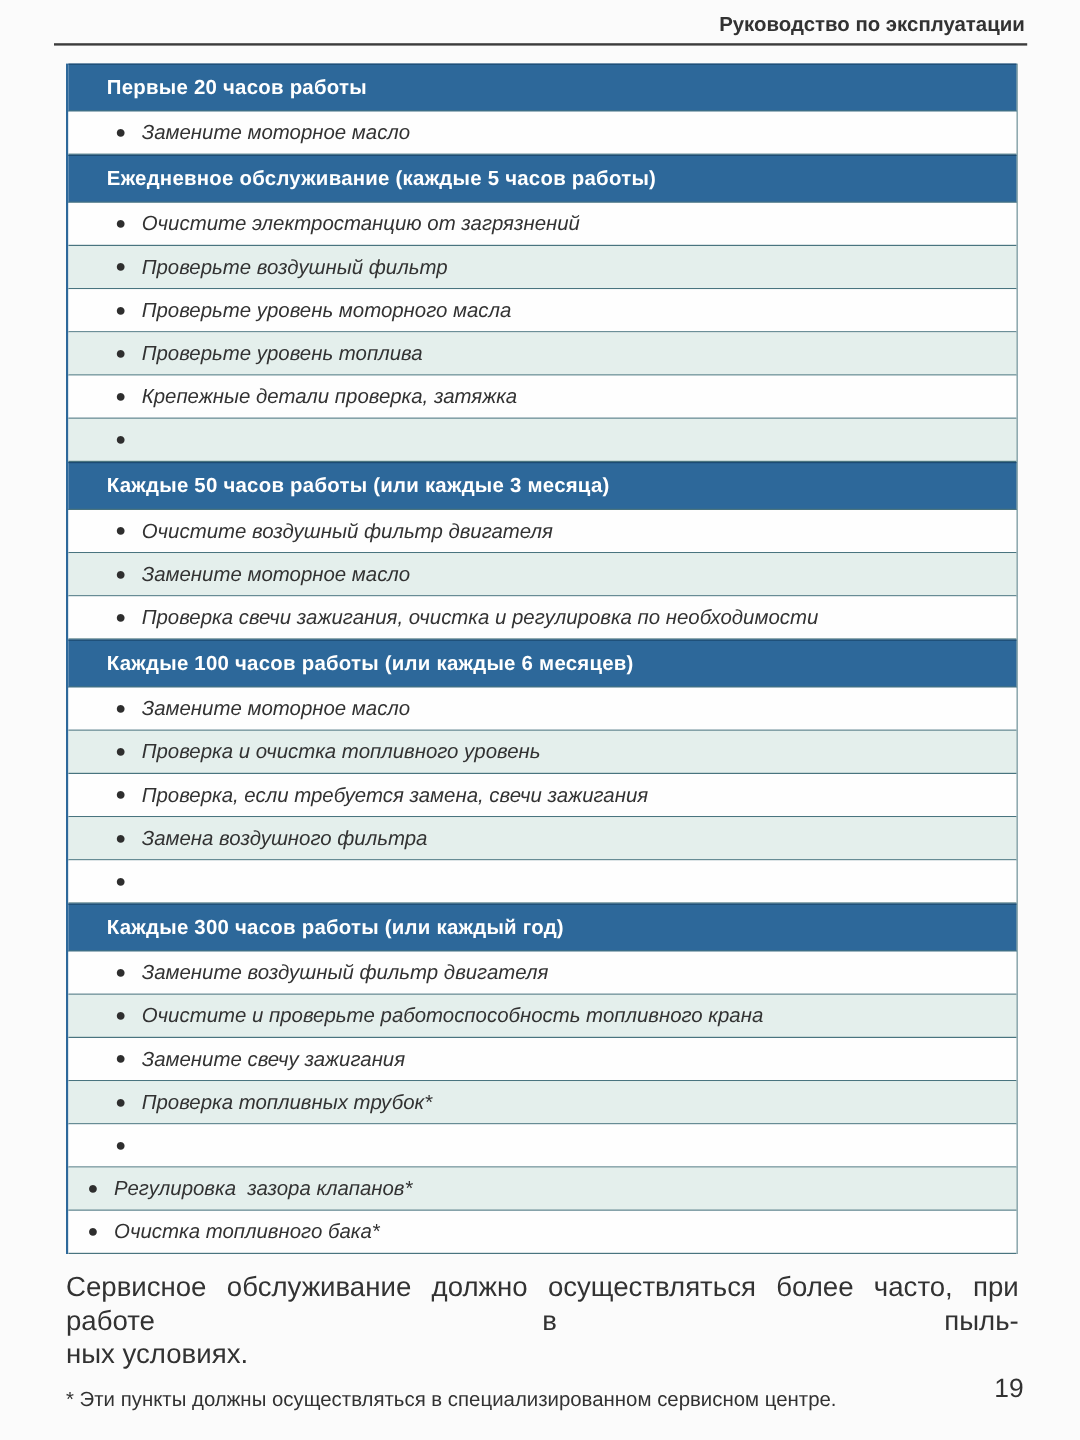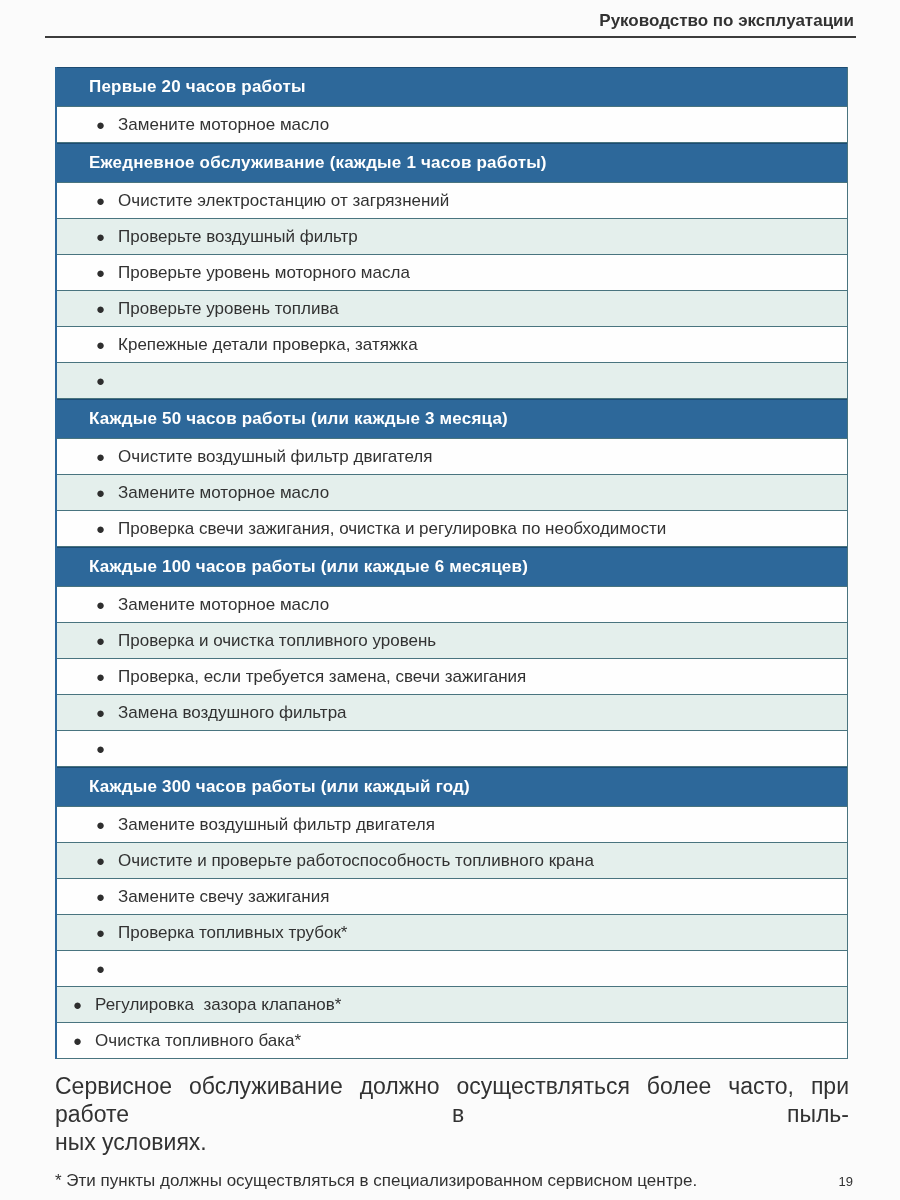--- a/index.html
+++ b/index.html
@@ -27,7 +27,7 @@
     height: 0;
   }
   .maintenance-table {
-    margin: 29px 52px 0 55px;
+    margin: 15px 52px 0 55px;
     border-left: 2px solid var(--header-bg, #2d689a);
     border-right: 1px solid var(--separator, #49747f);
   }

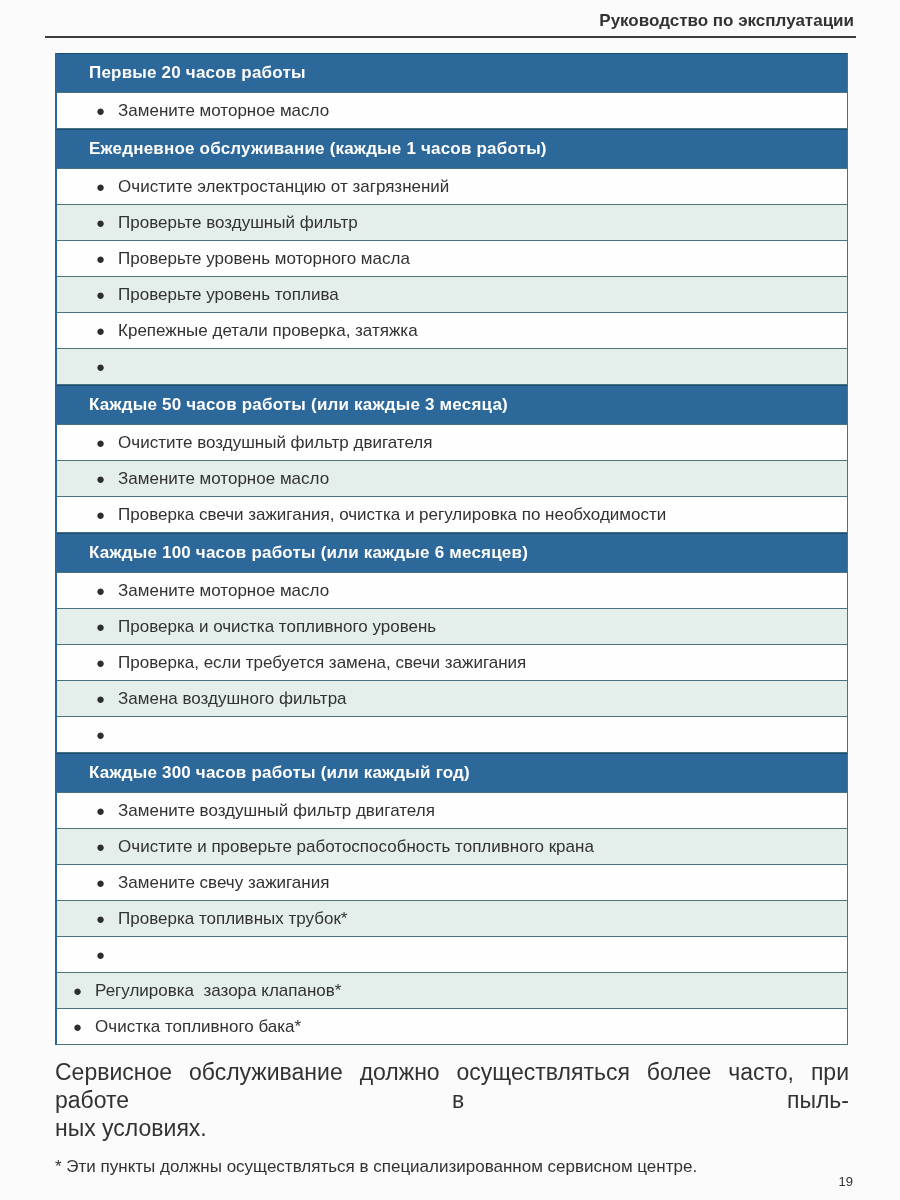--- a/index.html
+++ b/index.html
@@ -62,7 +62,7 @@
     line-height: 1;
     color: #2e2e2e;
   }
-  .item-label { white-space: pre-wrap; }
+  .item-label { white-space: pre-wrap; font-style: italic; }
   .service-note {
     margin: 13px 51px 0 55px;
     font-size: 23px;

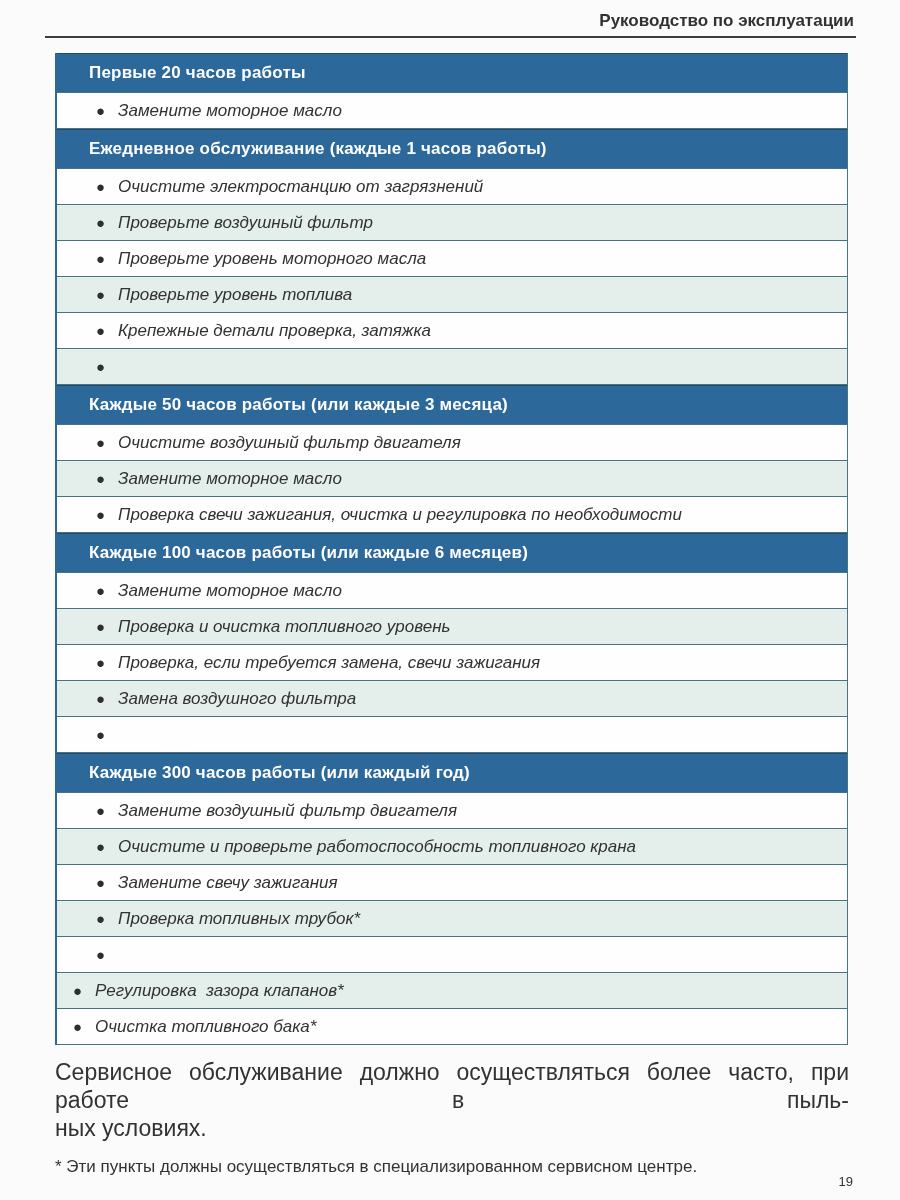--- a/index.html
+++ b/index.html
@@ -109,7 +109,7 @@
         <span class="item-label">Замените моторное масло</span>
       </div>
       <div class="section-header">
-        <span>Ежедневное обслуживание (каждые 1 часов работы)</span>
+        <span>Ежедневное обслуживание (каждые 5 часов работы)</span>
       </div>
       <div class="item-row white">
         <span class="bullet">●</span>

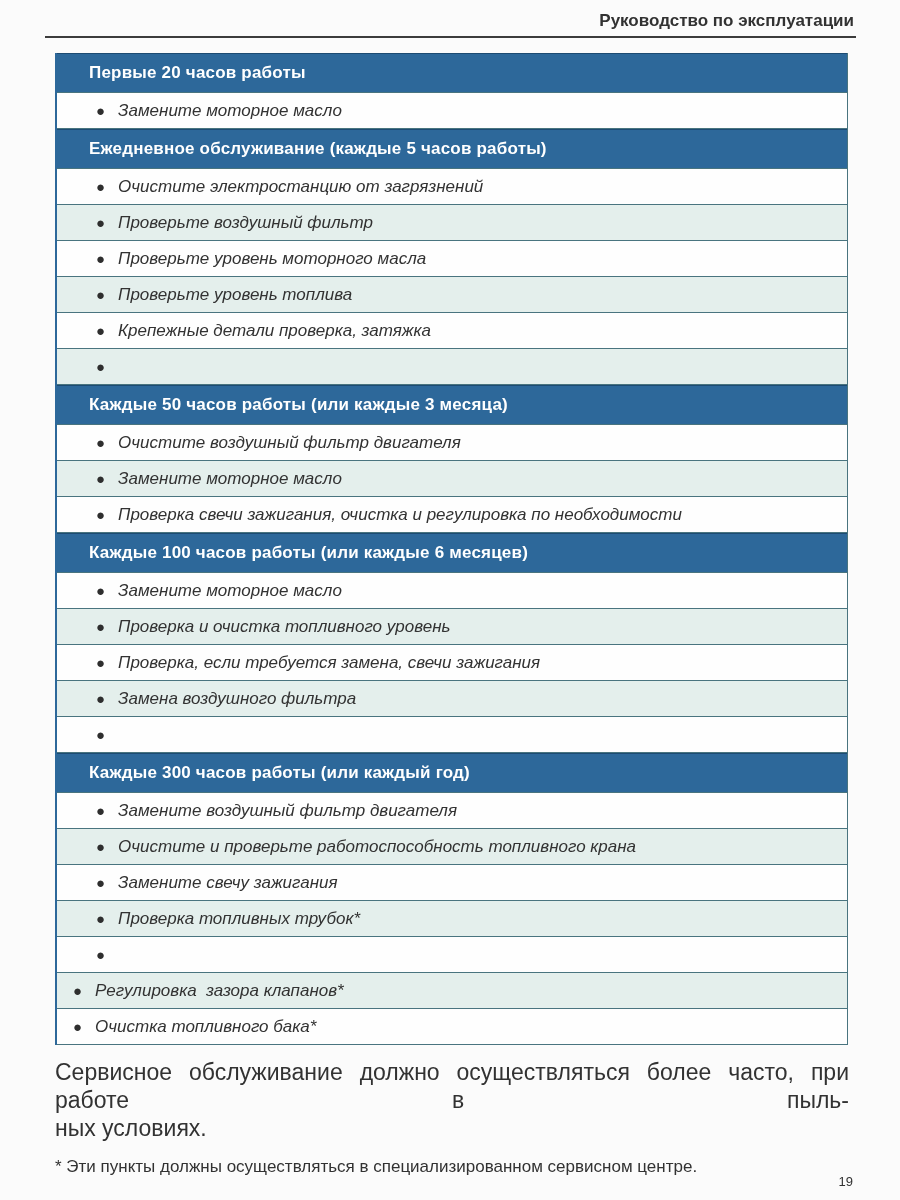--- a/index.html
+++ b/index.html
@@ -84,8 +84,8 @@
   .page-number {
     position: absolute;
     right: 47px;
-    bottom: 11px;
-    font-size: 13px;
+    bottom: 30px;
+    font-size: 22px;
     color: var(--body-text, #333);
   }
 </style>

